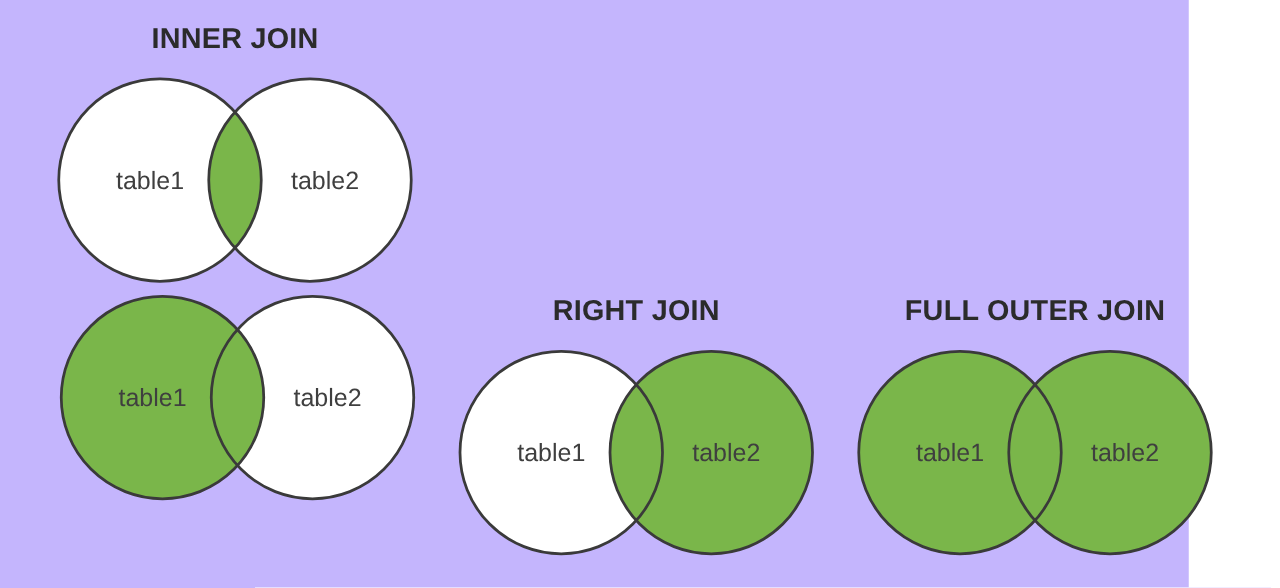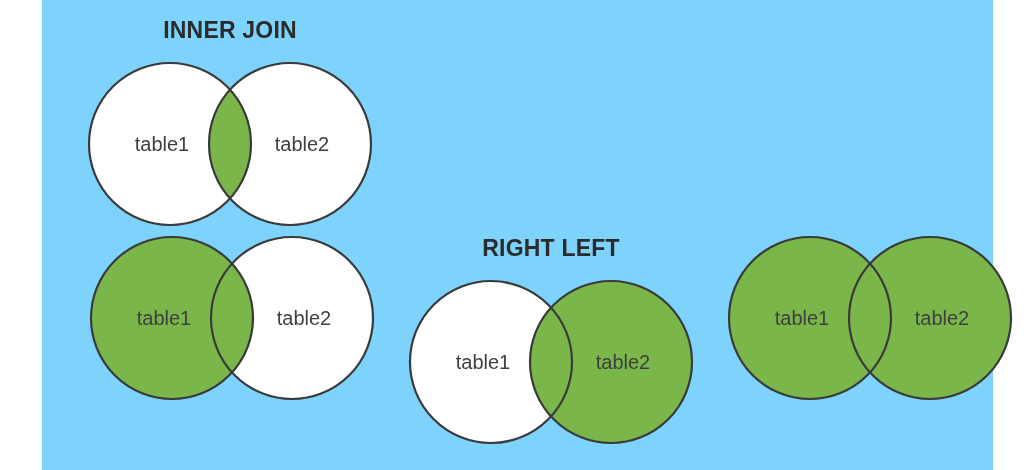--- a/index.html
+++ b/index.html
@@ -15,8 +15,7 @@
     position: relative;
     width: 951px;
     height: 470px;
-    background: #7dd3fc;
-    margin-left: 42px;
+    background: #c4b5fd;
   }
   figure.venn {
     position: absolute;

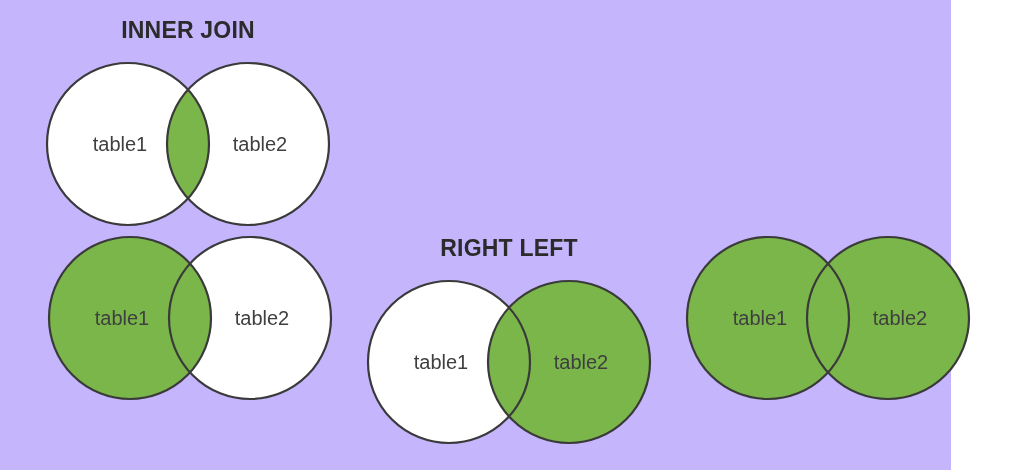--- a/index.html
+++ b/index.html
@@ -83,7 +83,7 @@
   </figure>
 
   <figure class="venn" id="venn-right">
-    <figcaption>RIGHT LEFT</figcaption>
+    <figcaption>RIGHT JOIN</figcaption>
     <svg width="296" height="168" viewBox="0 0 296 168">
         <circle cx="88" cy="84" r="81" fill="#ffffff"></circle>
         <circle cx="208" cy="84" r="81" fill="#7ab64a"></circle>

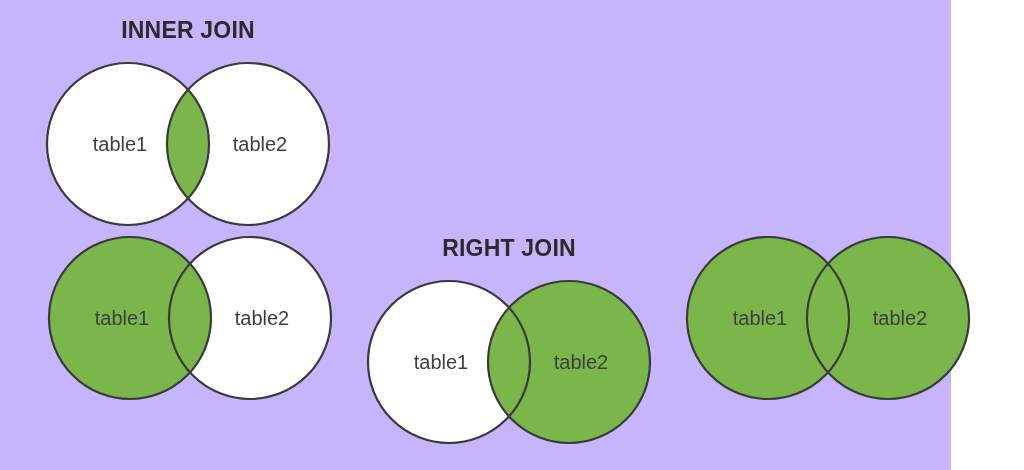--- a/index.html
+++ b/index.html
@@ -95,6 +95,7 @@
   </figure>
 
   <figure class="venn" id="venn-full">
+    <figcaption>FULL OUTER JOIN</figcaption>
     <svg width="296" height="168" viewBox="0 0 296 168">
         <circle cx="88" cy="84" r="81" fill="#7ab64a"></circle>
         <circle cx="208" cy="84" r="81" fill="#7ab64a"></circle>

